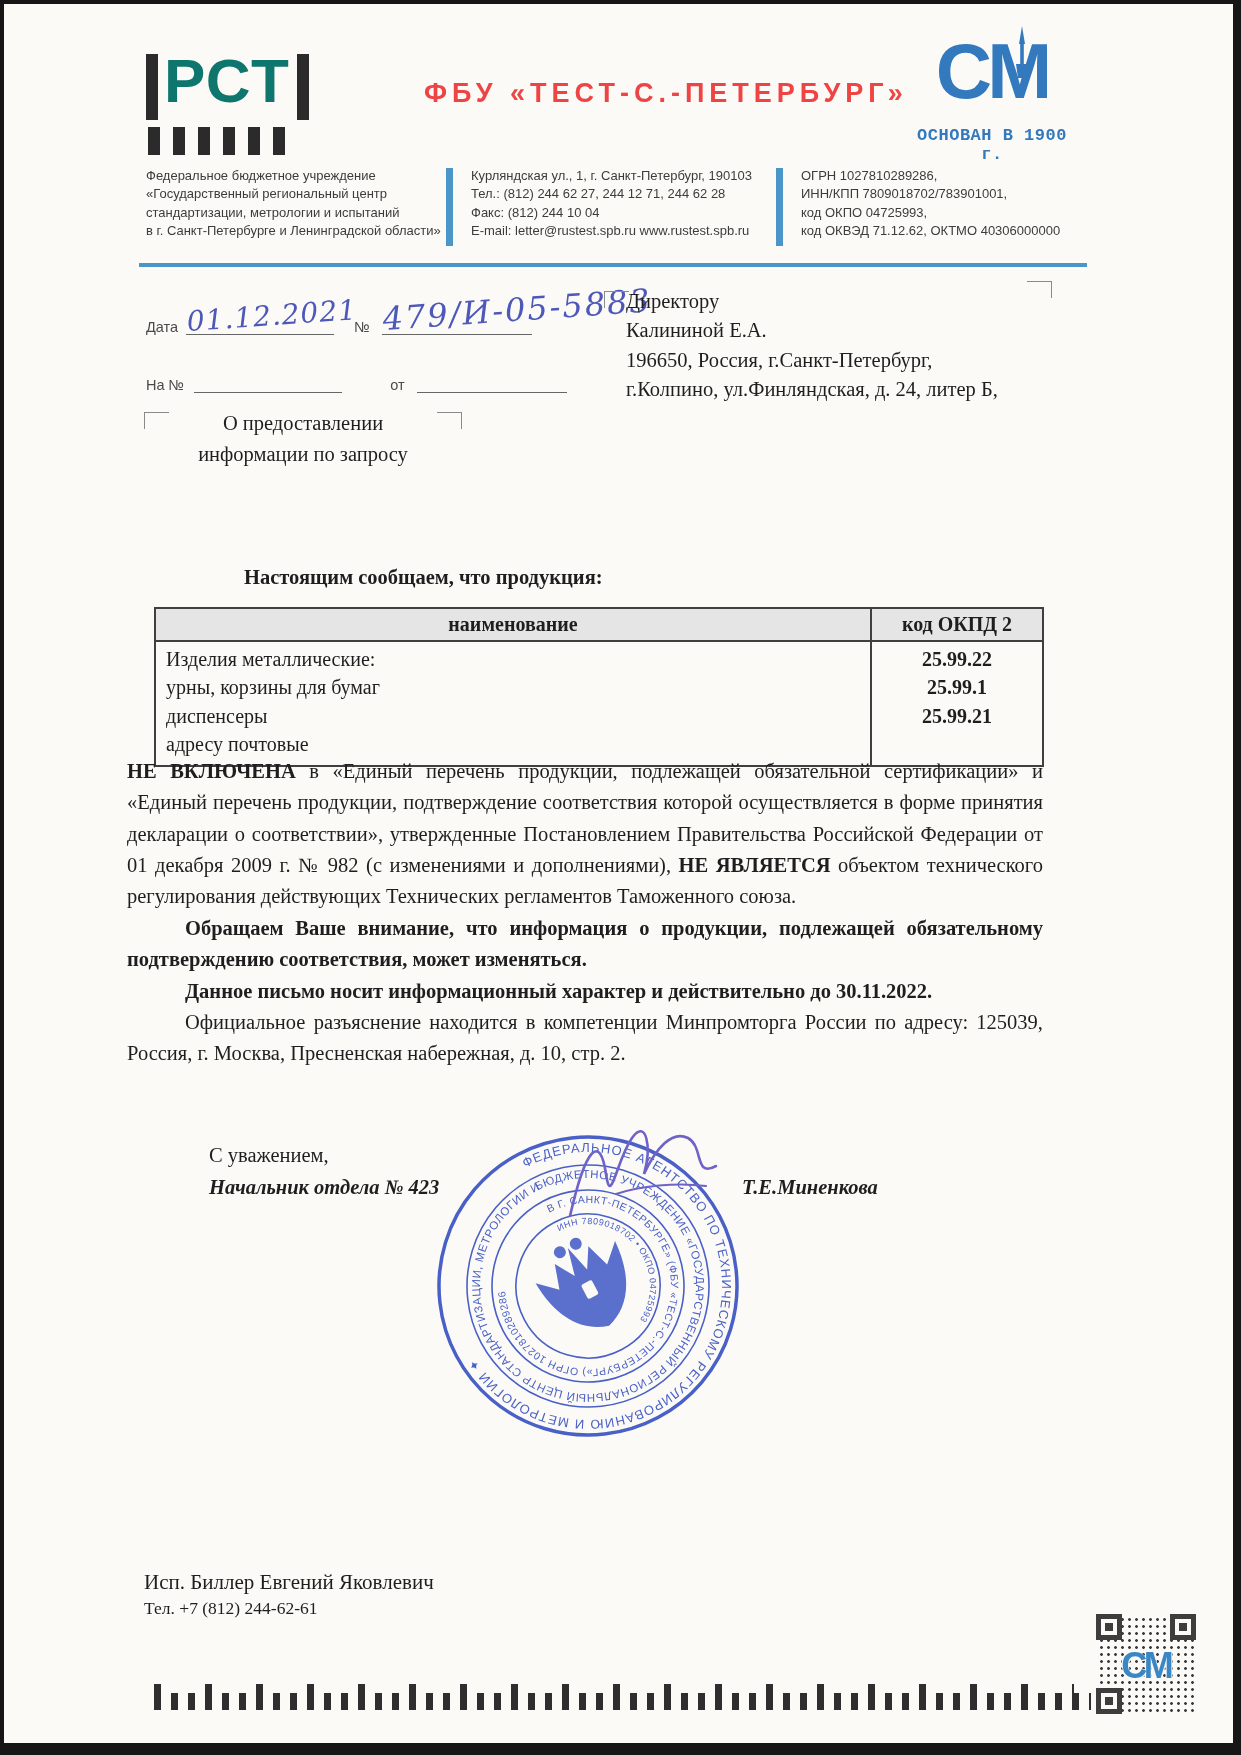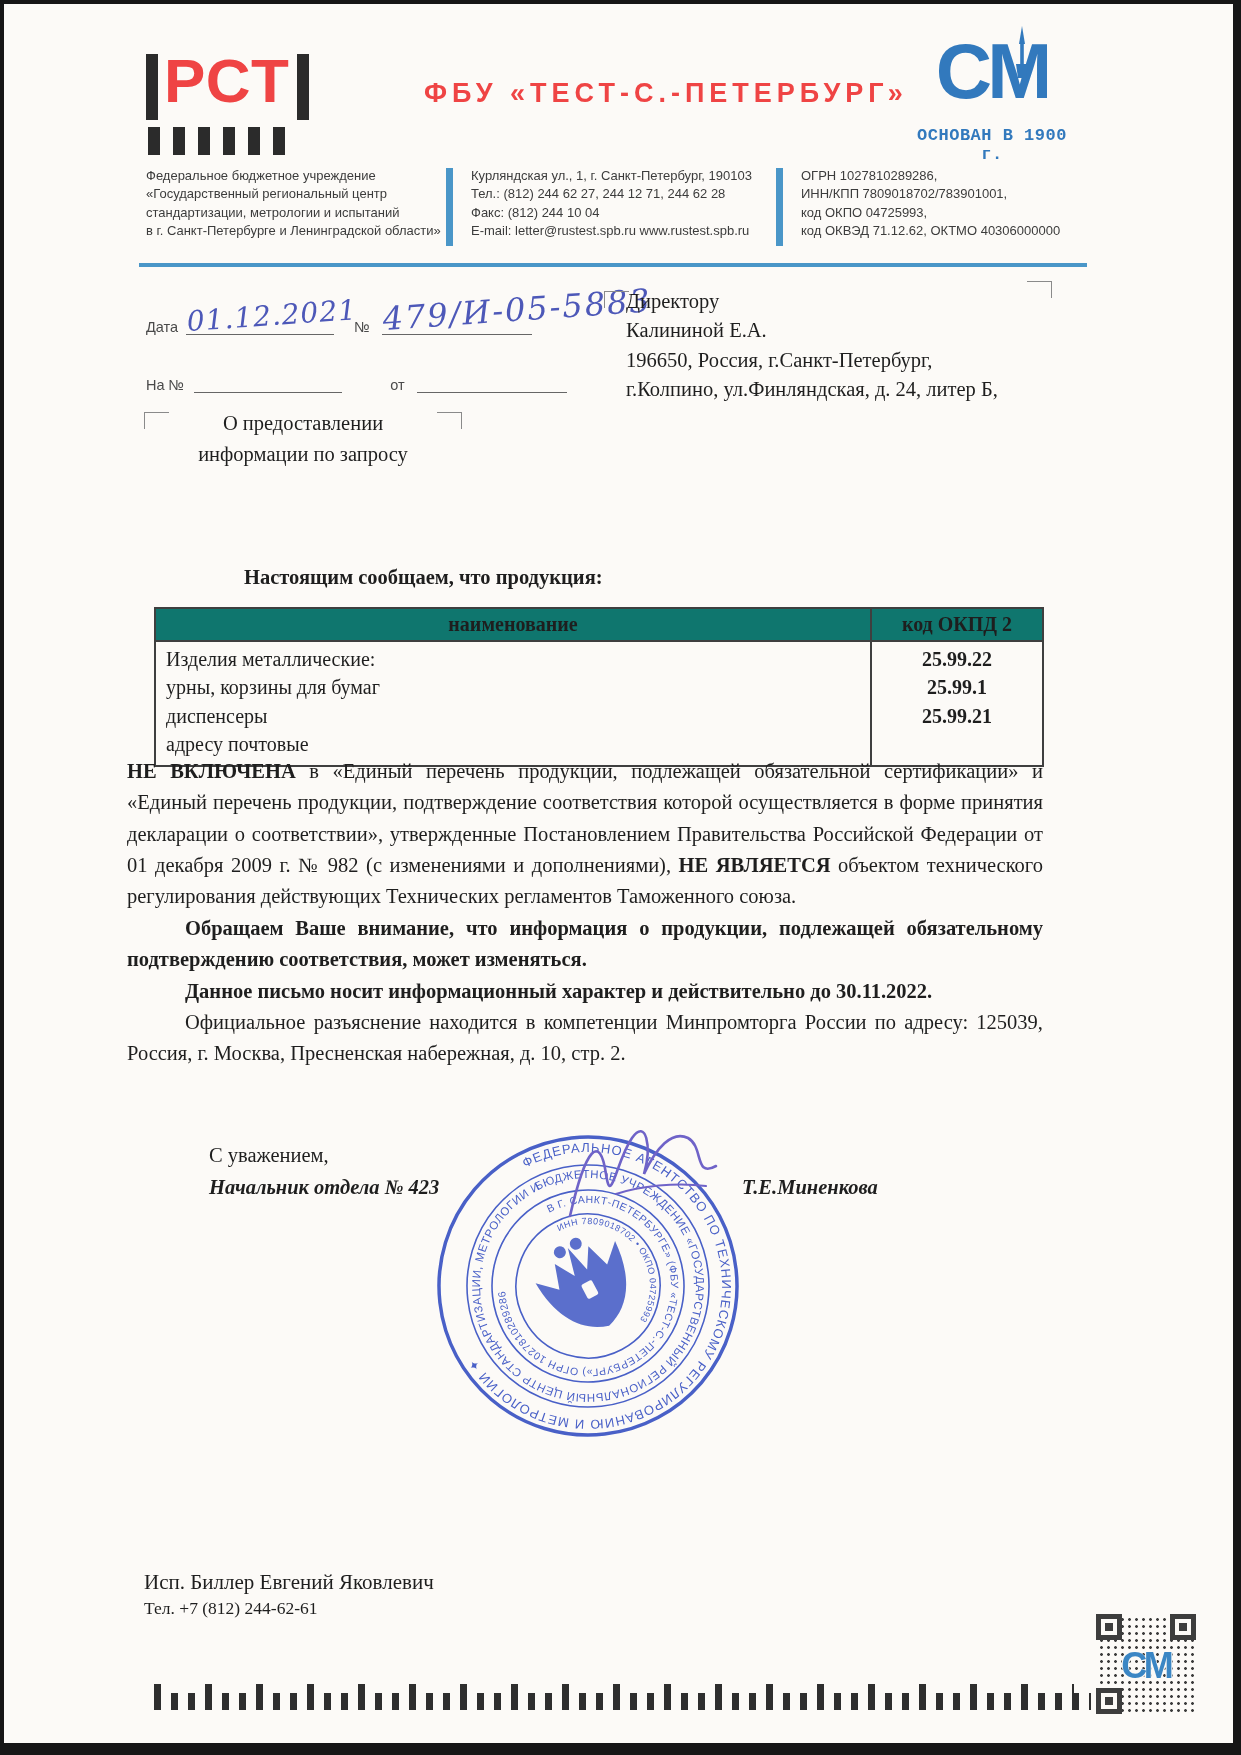--- a/index.html
+++ b/index.html
@@ -14,7 +14,7 @@
   .rst-top{display:flex;align-items:flex-start;}
   .rst-bar{width:12px;height:66px;background:#2b2b2b;}
   .rst-letters{font-family:"Liberation Sans",sans-serif;font-weight:bold;font-size:62px;
-    line-height:62px;letter-spacing:2px;color:#ef4444;margin:-4px 6px 0 6px;}
+    line-height:62px;letter-spacing:2px;color:#0f766e;margin:-4px 6px 0 6px;}
   .rst-bottom{display:flex;gap:13px;margin-top:7px;margin-left:2px;}
   .rst-bottom span{width:12px;height:28px;background:#2b2b2b;display:block;}
   .org-title{position:absolute;left:420px;top:74px;font-family:"Liberation Sans",sans-serif;

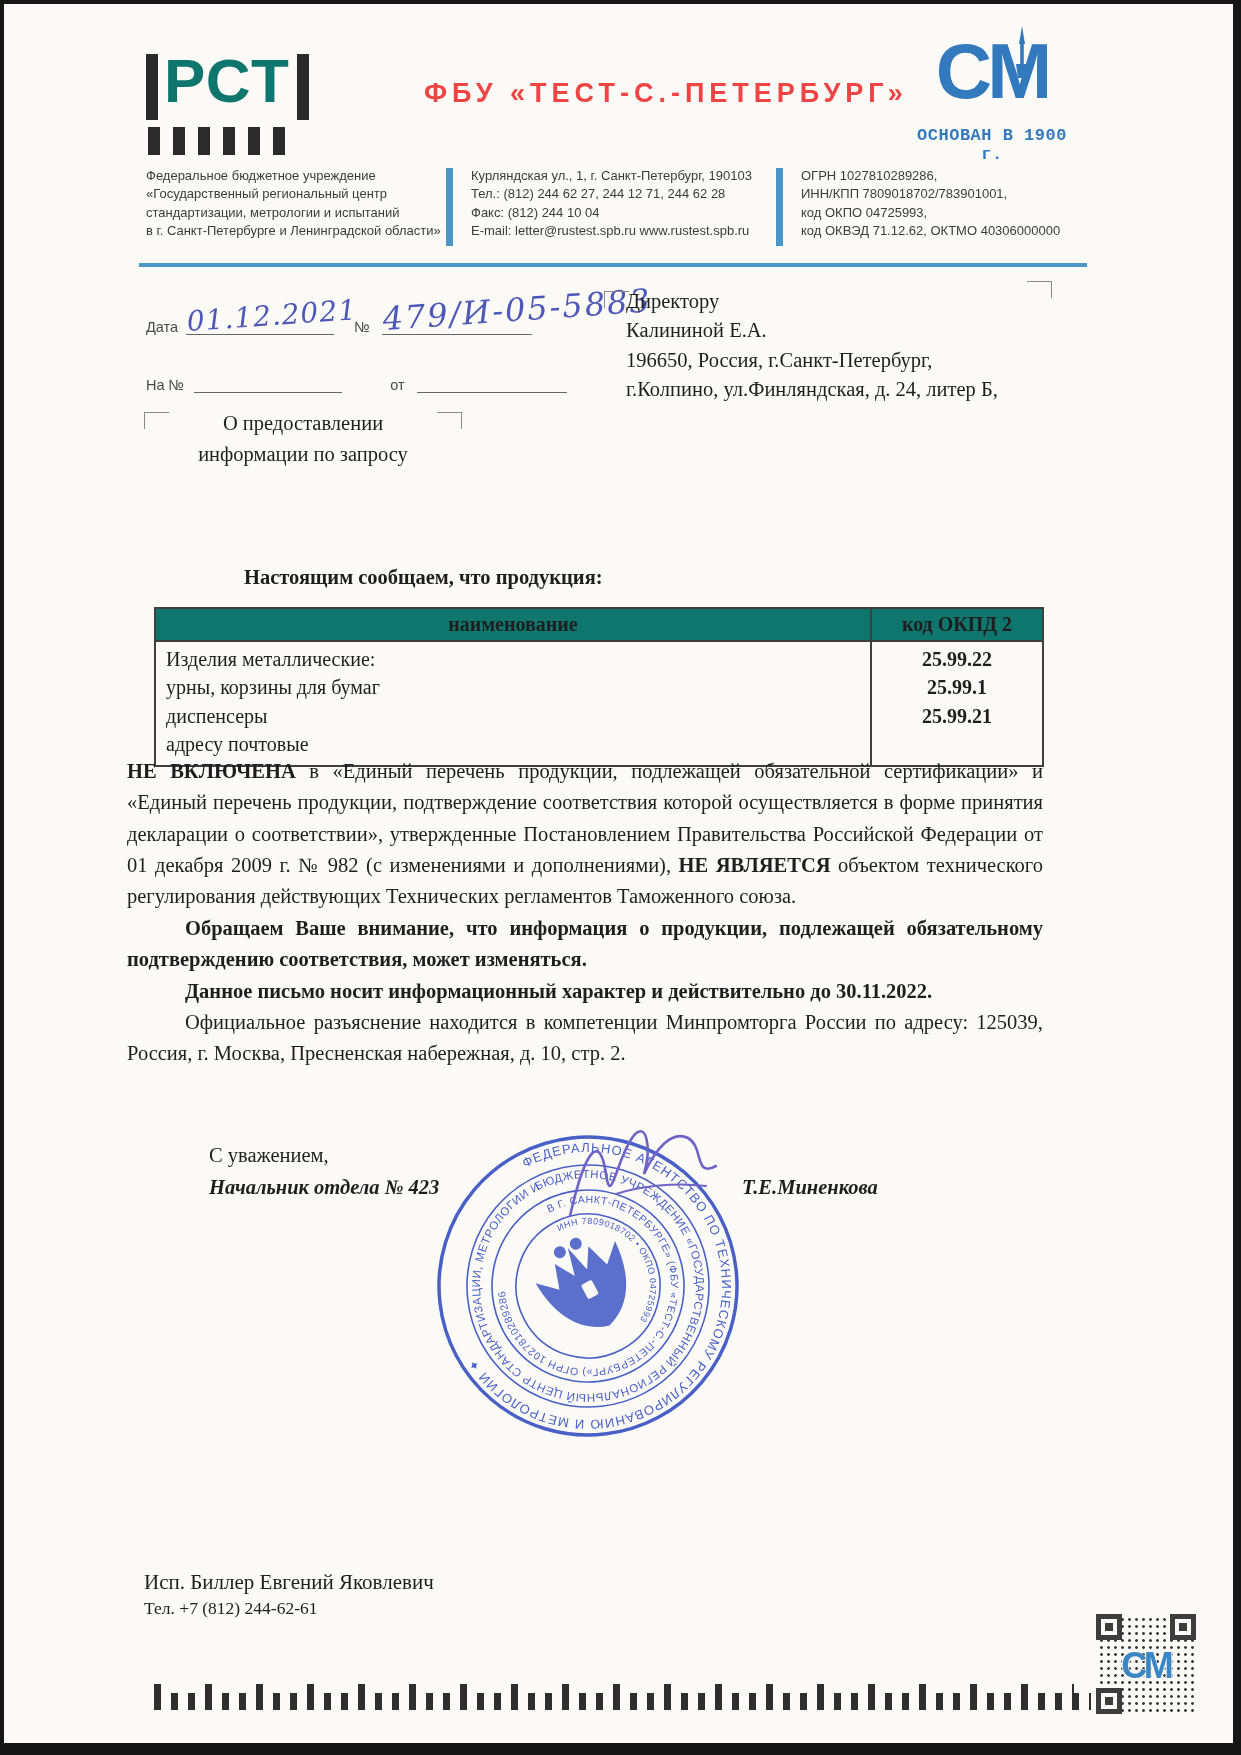--- a/index.html
+++ b/index.html
@@ -56,7 +56,7 @@
   table.products{position:absolute;left:150px;top:603px;width:890px;border-collapse:collapse;
     font-size:20px;}
   table.products th,table.products td{border:2px solid #3f3f3f;}
-  table.products th{background:#0f766e;font-weight:bold;padding:4px 6px;}
+  table.products th{background:#e5e5e5;font-weight:bold;padding:4px 6px;}
   table.products td{vertical-align:top;padding:3px 10px 6px 10px;}
   .tbl-line{line-height:1.42;}
   .code-col{width:150px;text-align:center;font-weight:bold;}

